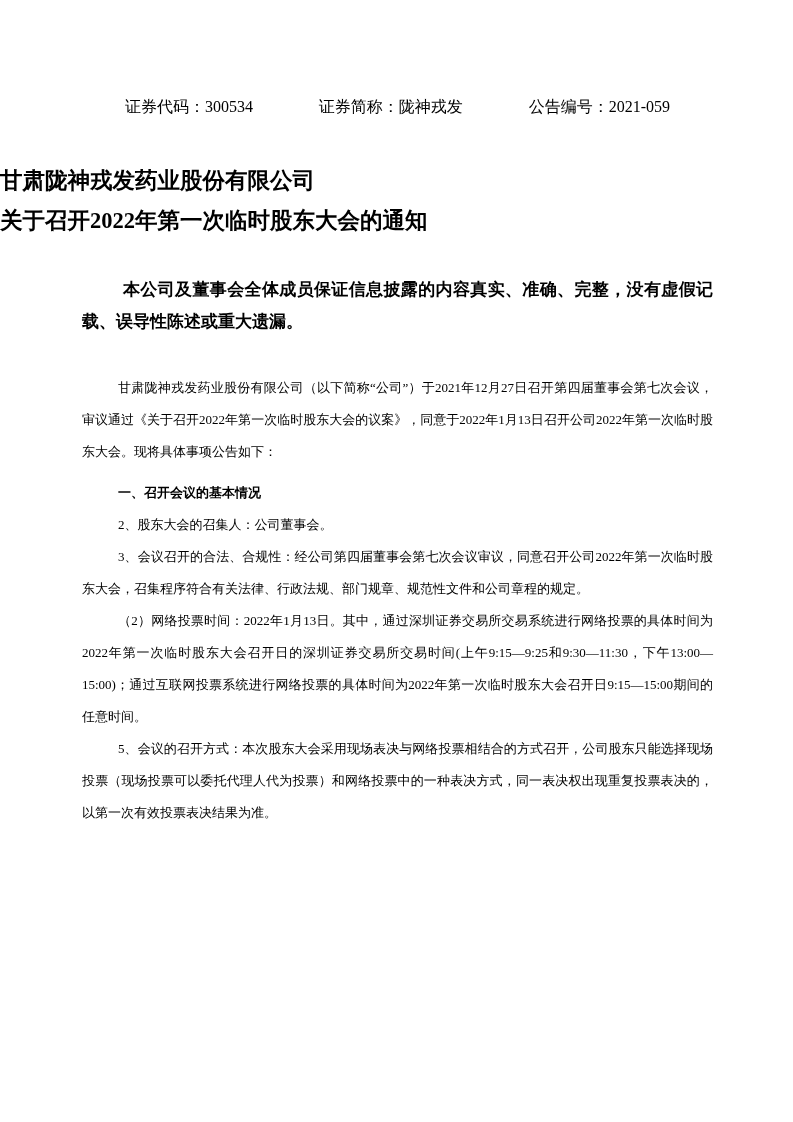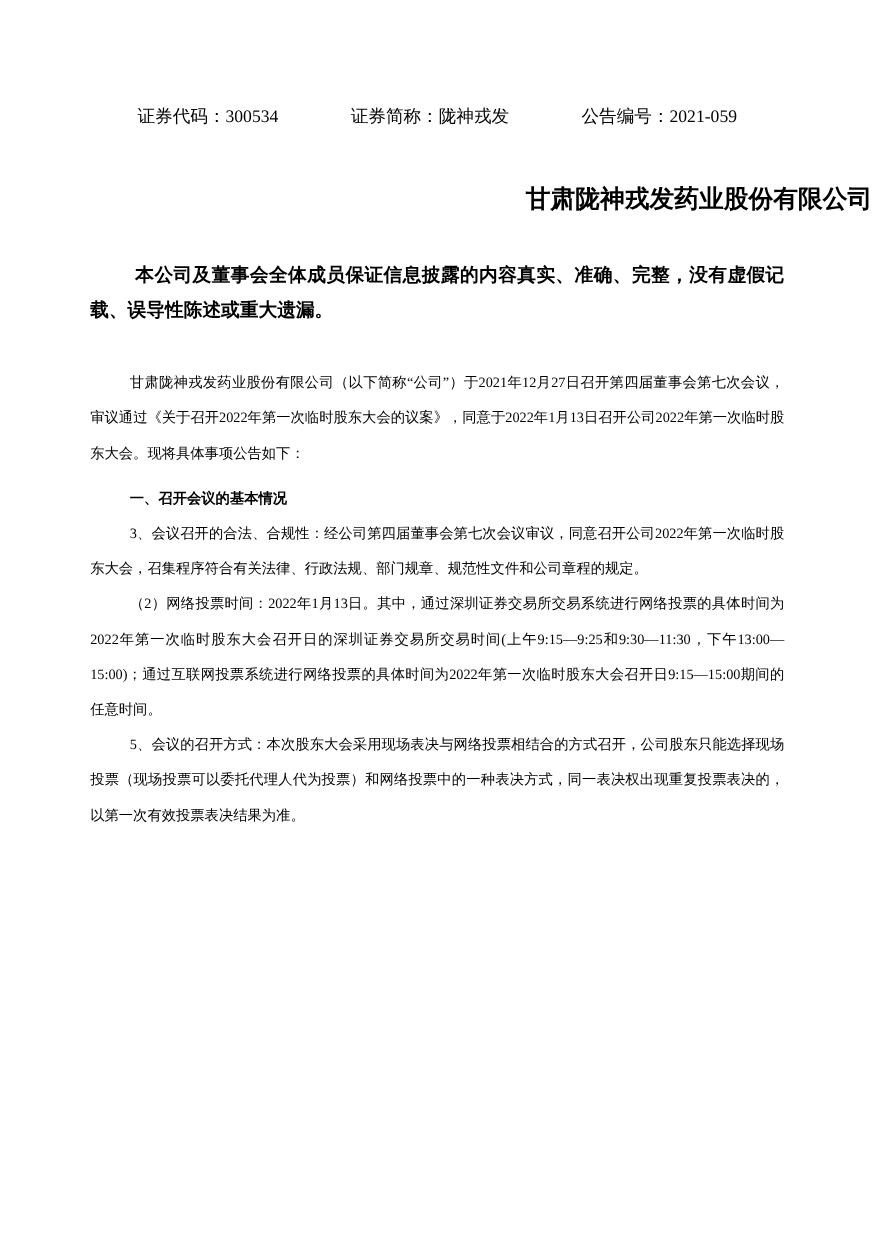--- a/index.html
+++ b/index.html
@@ -24,7 +24,7 @@
   }
   .titles { margin-top: 43px; }
   .title {
-    text-align: right;
+    text-align: left;
     font-weight: bold;
     font-size: 22.5px;
     line-height: 40px;

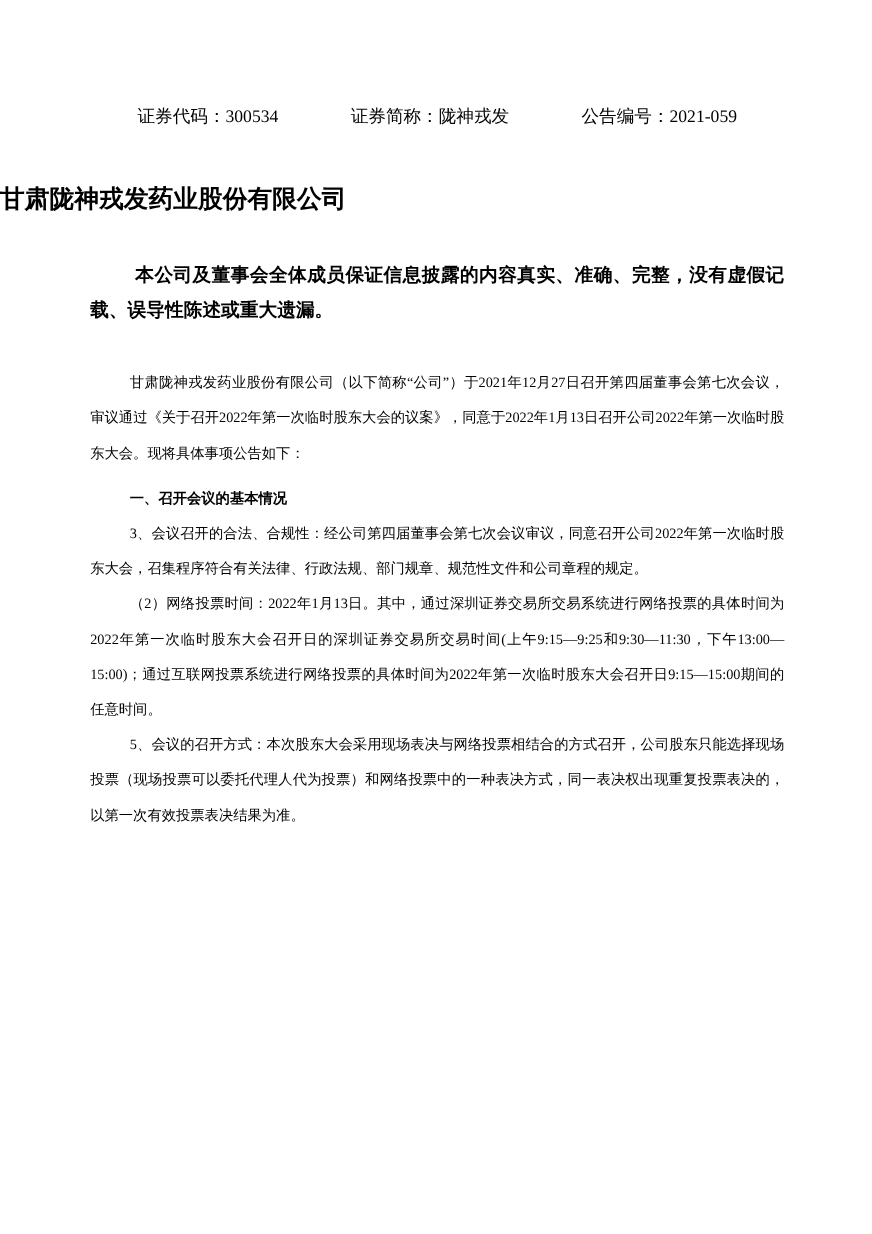--- a/index.html
+++ b/index.html
@@ -63,6 +63,7 @@
 
   <div class="titles">
     <div class="title">甘肃陇神戎发药业股份有限公司</div>
+    <div class="title">关于召开2022年第一次临时股东大会的通知</div>
   </div>
 
   <p class="statement">本公司及董事会全体成员保证信息披露的内容真实、准确、完整，没有虚假记载、误导性陈述或重大遗漏。</p>

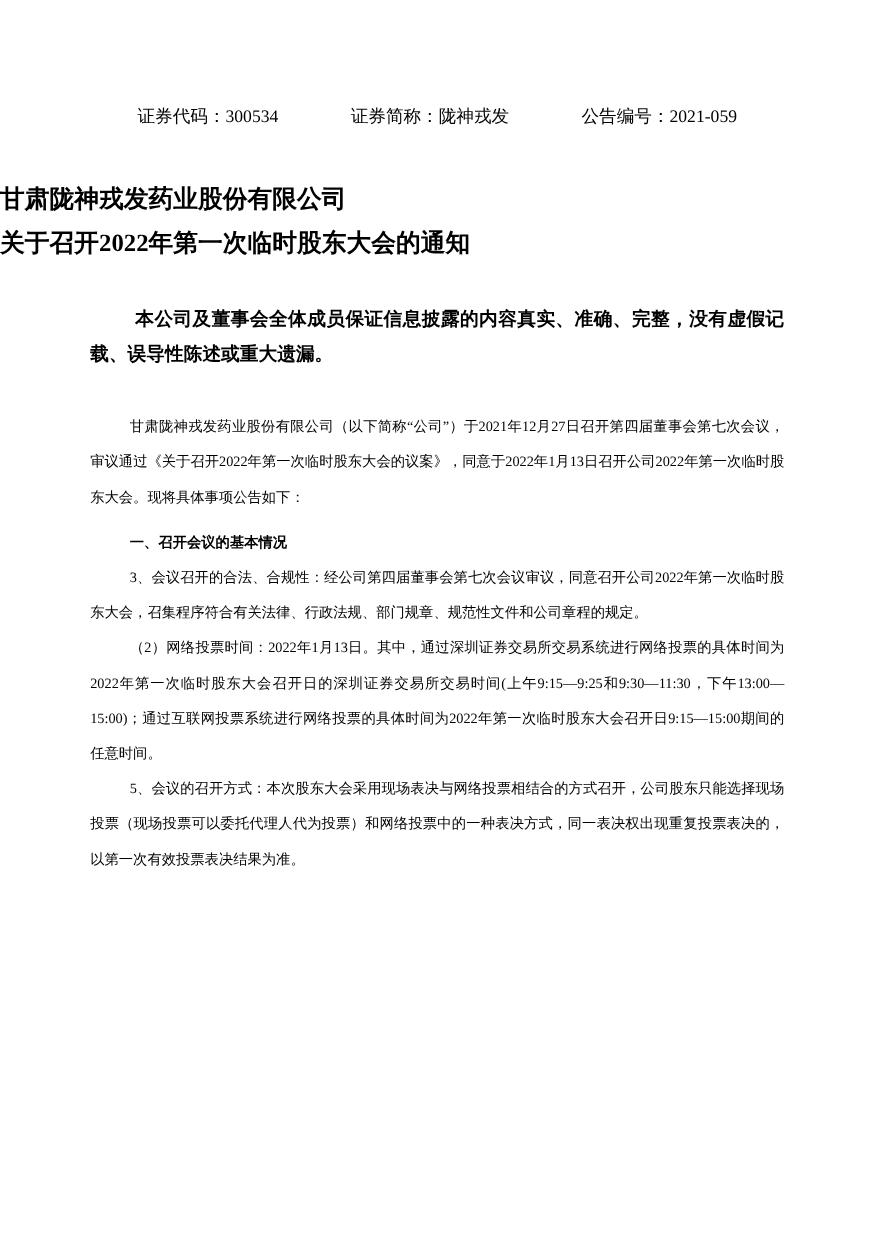--- a/index.html
+++ b/index.html
@@ -72,6 +72,7 @@
 
   <p class="para section-heading">一、召开会议的基本情况</p>
 
+  <p class="para">2、股东大会的召集人：公司董事会。</p>
   <p class="para">3、会议召开的合法、合规性：经公司第四届董事会第七次会议审议，同意召开公司2022年第一次临时股东大会，召集程序符合有关法律、行政法规、部门规章、规范性文件和公司章程的规定。</p>
   <p class="para">（2）网络投票时间：2022年1月13日。其中，通过深圳证券交易所交易系统进行网络投票的具体时间为2022年第一次临时股东大会召开日的深圳证券交易所交易时间(上午9:15—9:25和9:30—11:30，下午13:00—15:00)；通过互联网投票系统进行网络投票的具体时间为2022年第一次临时股东大会召开日9:15—15:00期间的任意时间。</p>
   <p class="para">5、会议的召开方式：本次股东大会采用现场表决与网络投票相结合的方式召开，公司股东只能选择现场投票（现场投票可以委托代理人代为投票）和网络投票中的一种表决方式，同一表决权出现重复投票表决的，以第一次有效投票表决结果为准。</p>

